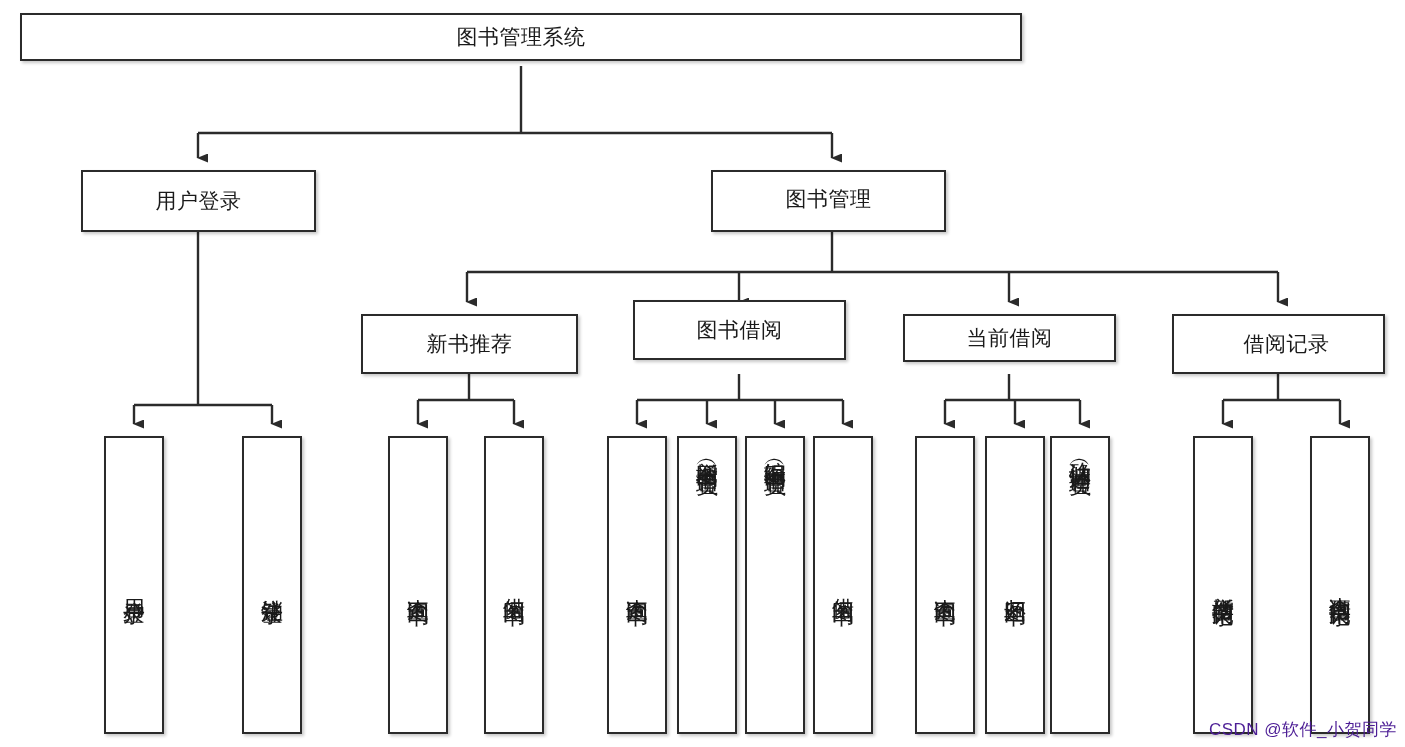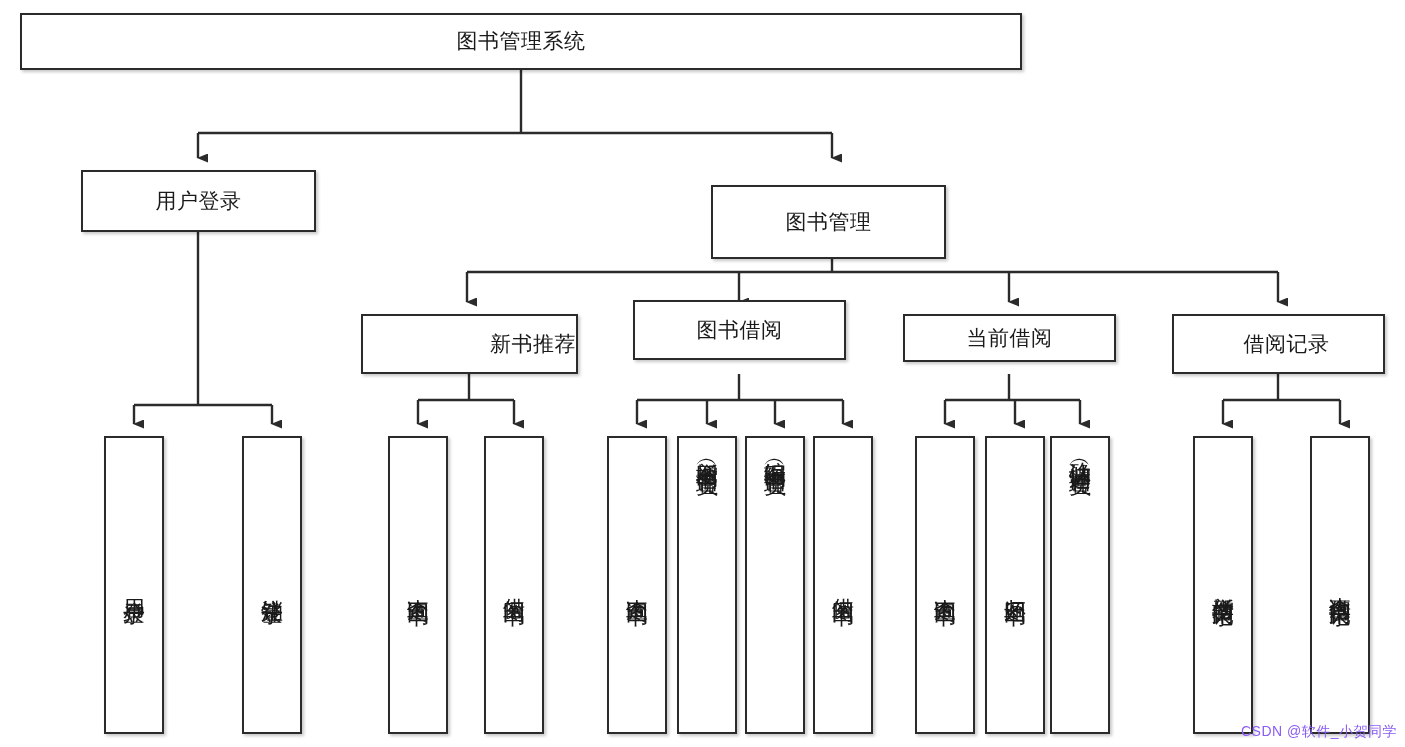--- a/index.html
+++ b/index.html
@@ -128,7 +128,7 @@
     </g>
   </svg>
 
-  <div class="node-box" style="left:20px; top:13px; width:1002px; height:57px;">
+  <div class="node-box" style="left:20px; top:13px; width:1002px; height:48px;">
     <span class="node-label">图书管理系统</span>
   </div>
 

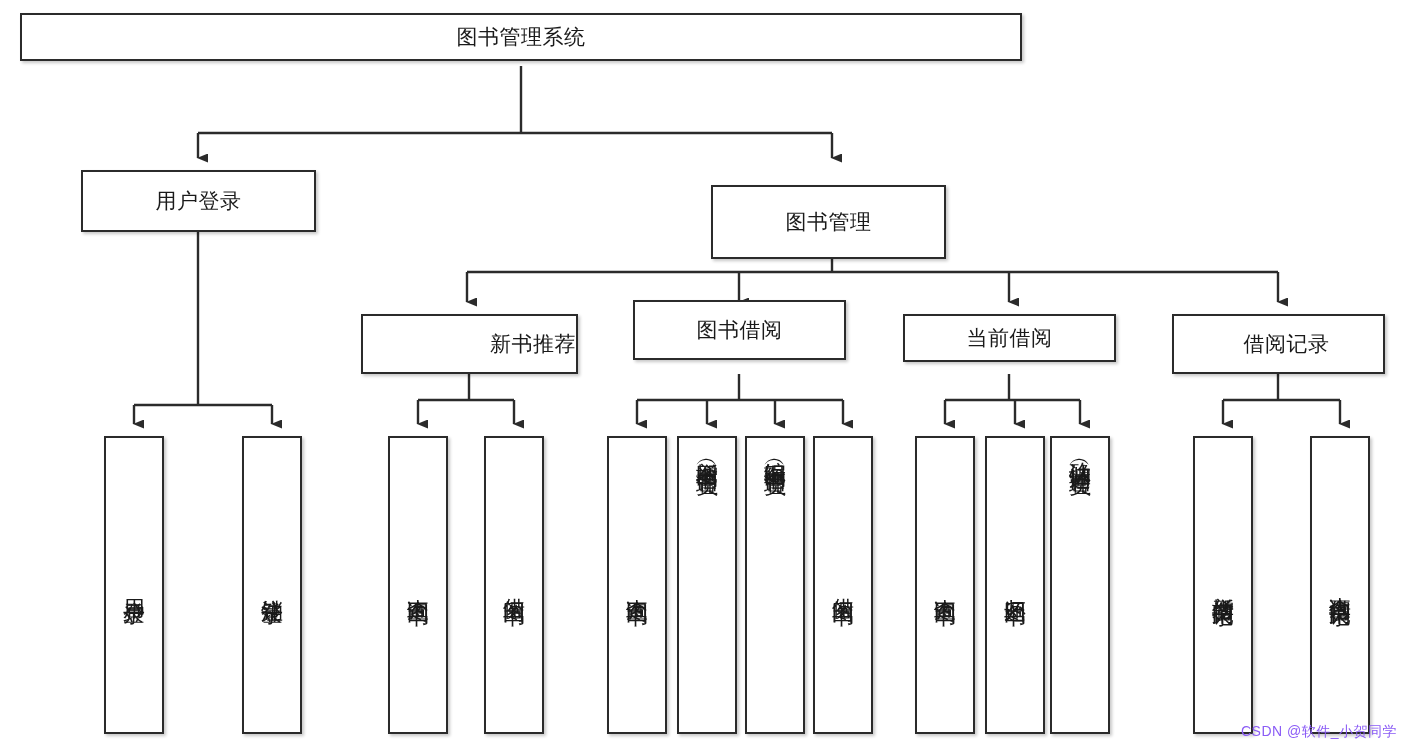--- a/index.html
+++ b/index.html
@@ -135,7 +135,7 @@
   <div class="node-box" style="left:81px; top:170px; width:235px; height:62px;">
     <span class="node-label">用户登录</span>
   </div>
-  <div class="node-box" style="left:711px; top:185px; width:235px; height:74px;">
+  <div class="node-box" style="left:711px; top:170px; width:235px; height:62px;font-family:Liberation Mono, monospace;">
     <span class="node-label">图书管理</span>
   </div>
 

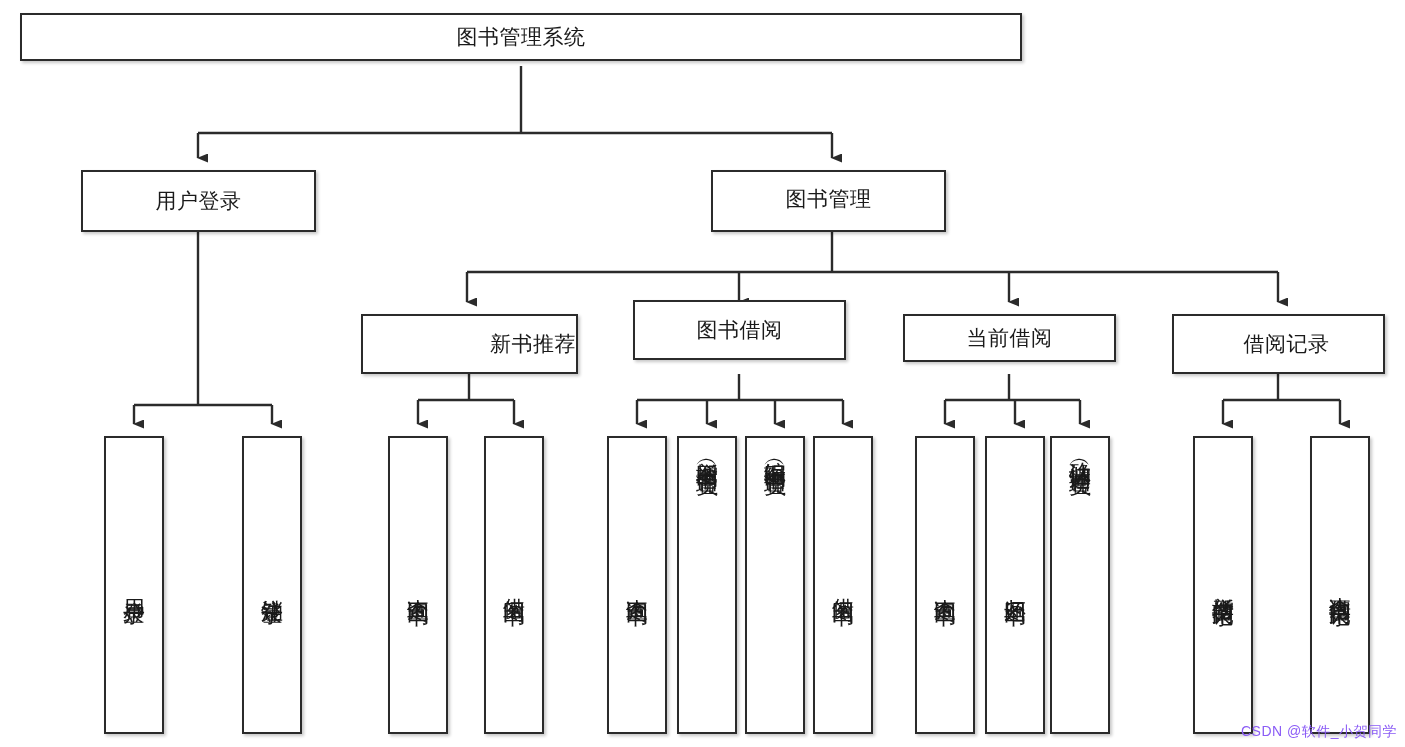--- a/index.html
+++ b/index.html
@@ -139,7 +139,7 @@
     <span class="node-label">图书管理</span>
   </div>
 
-  <div class="node-box" style="left:361px; top:314px; width:217px; height:60px;justify-content:flex-end;">
+  <div class="node-box" style="left:361px; top:314px; width:217px; height:60px;">
     <span class="node-label">新书推荐</span>
   </div>
   <div class="node-box" style="left:633px; top:300px; width:213px; height:60px;">

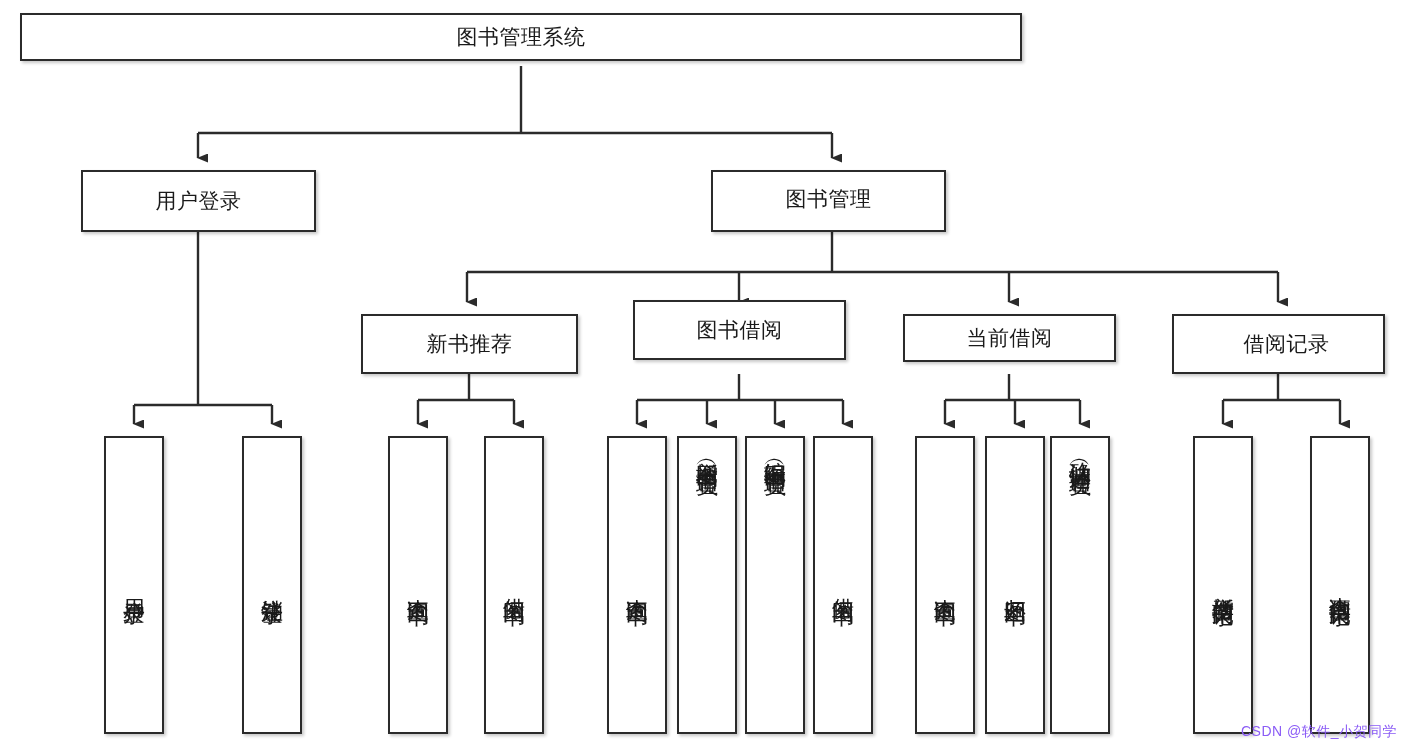--- a/index.html
+++ b/index.html
@@ -66,8 +66,8 @@
     position: absolute;
     right: 8px;
     bottom: 6px;
-    font-size: 14px;
-    color: #8b5cf6;
+    font-size: 17px;
+    color: #4c1d95;
     letter-spacing: 0.5px;
     white-space: nowrap;
     pointer-events: none;

